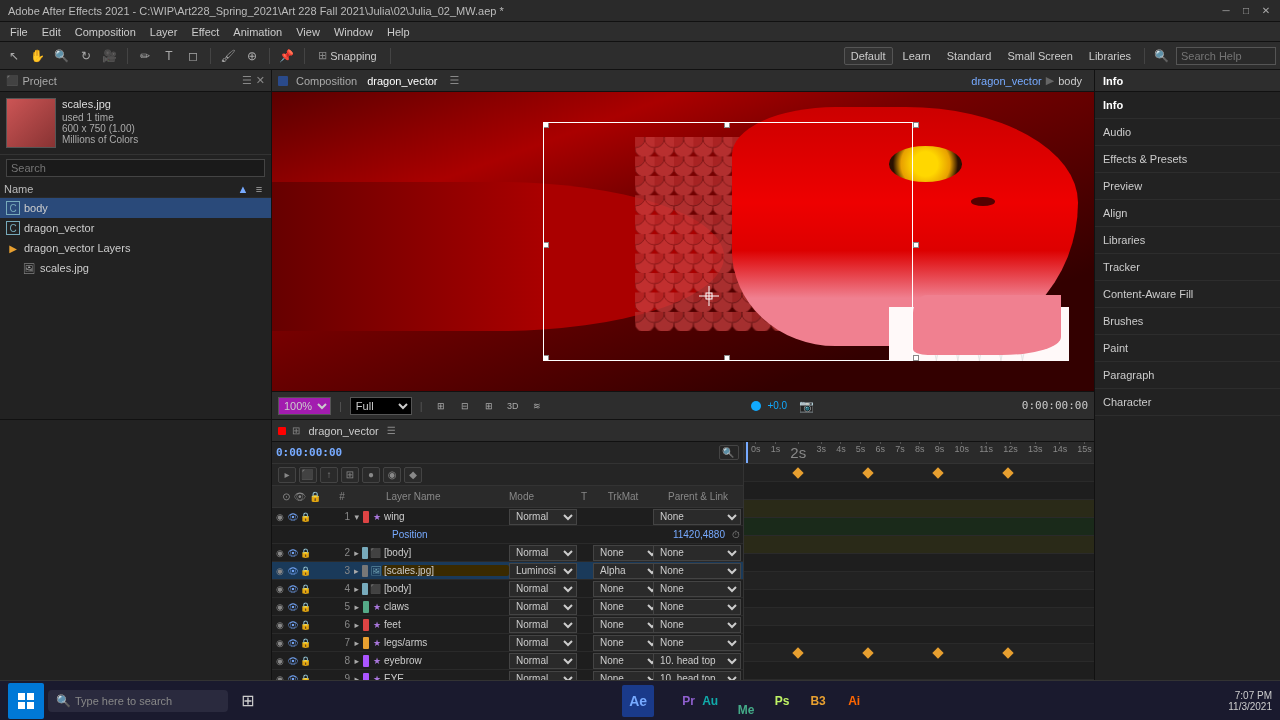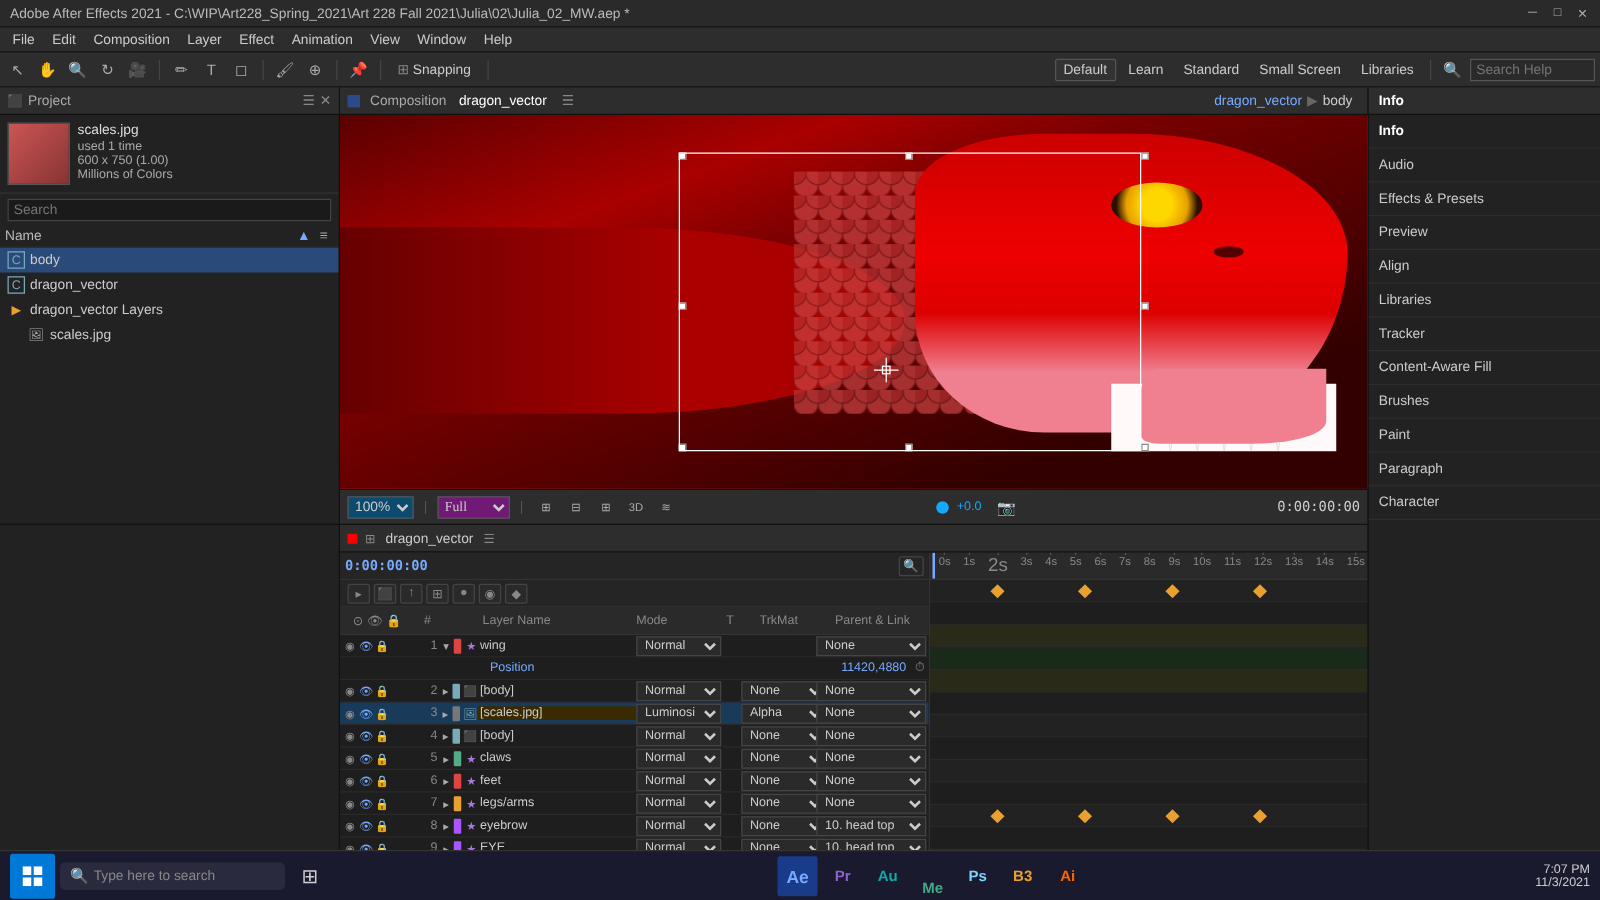--- a/index.html
+++ b/index.html
@@ -358,7 +358,7 @@
 
       <div id="comp-toolbar">
         <div class="comp-zoom">
-          <select style="background:#0c4a6e;border:1px solid #555;color:#ccc;font-size:11px;padding:1px;">
+          <select style="background:#a21caf;border:1px solid #555;color:#ccc;font-size:11px;padding:1px;">
             <option>100%</option><option>50%</option><option>200%</option>
           </select>
         </div>

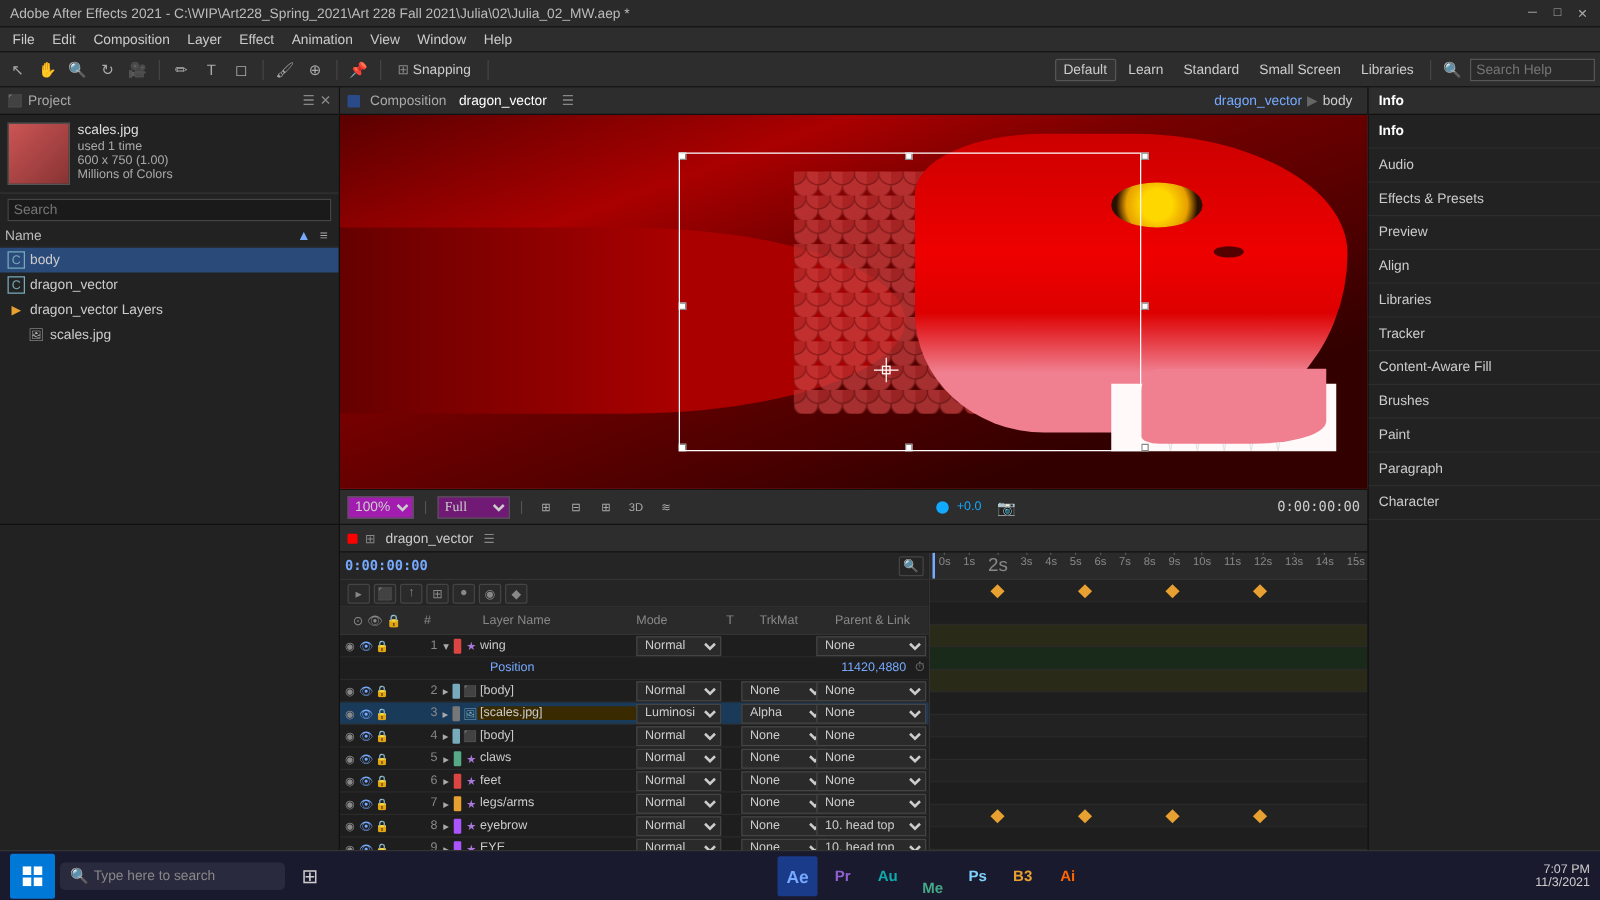--- a/index.html
+++ b/index.html
@@ -363,7 +363,7 @@
           </select>
         </div>
         <div style="margin:0 4px;color:#555;">|</div>
-        <select style="background:#701a75;border:1px solid #555;color:#ccc;font-size:11px;padding:1px;font-family:Liberation Serif, serif;">
+        <select style="background:#000000;border:1px solid #555;color:#ccc;font-size:11px;padding:1px;">
           <option>Full</option><option>Half</option><option>Quarter</option>
         </select>
         <div style="margin:0 4px;color:#555;">|</div>

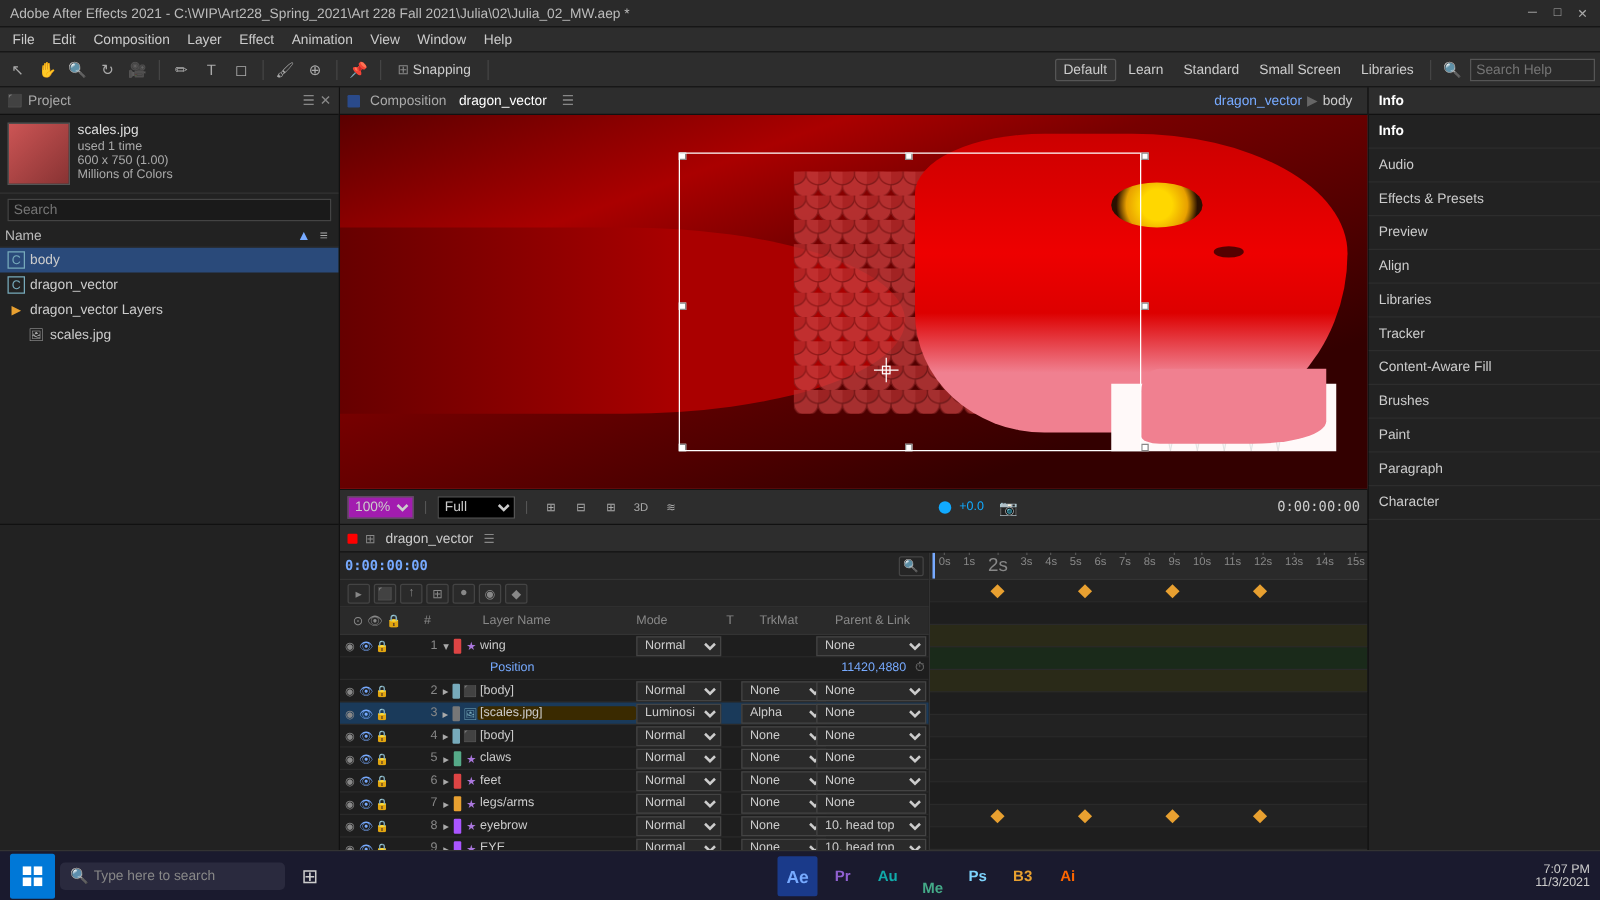--- a/index.html
+++ b/index.html
@@ -889,7 +889,7 @@
       <span style="color:#7af;font-weight:bold;font-size:14px;">Ae</span>
     </div>
   <div style="width:32px;height:32px;display:flex;align-items:center;justify-content:center;cursor:pointer;">
-      <span style="color:#9060d0;font-weight:bold;font-size:12px;">Pr</span>
+      <span style="color:#9060d0;font-weight:bold;font-size:12px;padding-left:29px;">Pr</span>
     </div>
   <div style="width:32px;height:32px;display:flex;align-items:center;justify-content:center;cursor:pointer;">
       <span style="color:#1aa;font-weight:bold;font-size:12px;">Au</span>

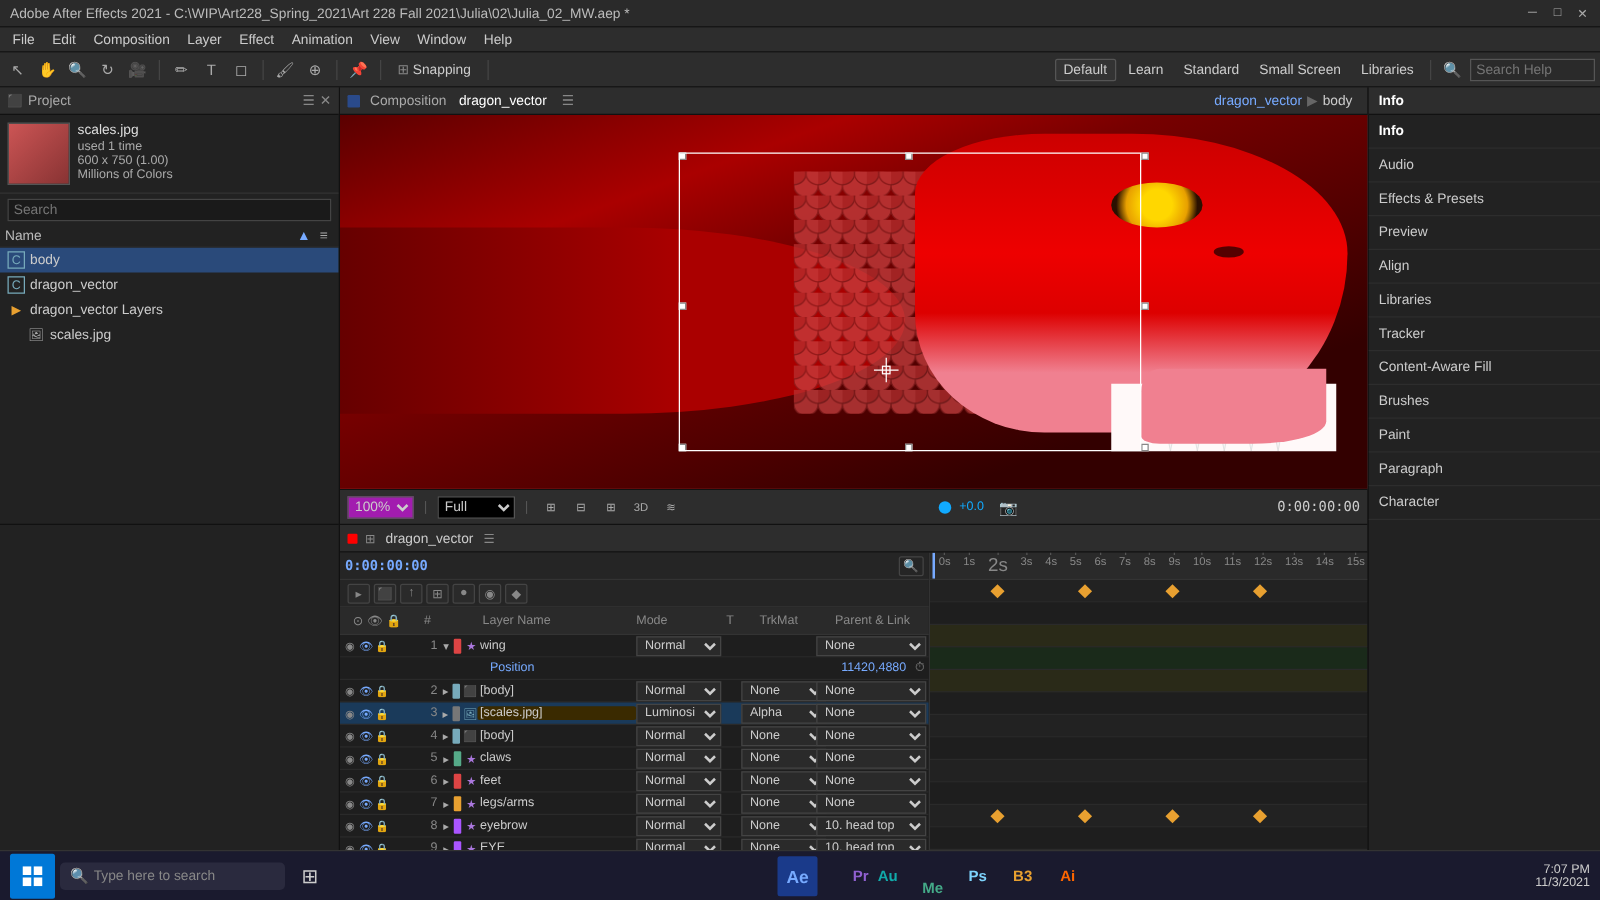--- a/index.html
+++ b/index.html
@@ -898,7 +898,7 @@
       <span style="color:#4a8;font-weight:bold;font-size:12px;">Me</span>
     </div>
   <div style="width:32px;height:32px;display:flex;align-items:center;justify-content:center;cursor:pointer;">
-      <span style="color:#7dd3fc;font-weight:bold;font-size:12px;">Ps</span>
+      <span style="color:#bef264;font-weight:bold;font-size:12px;">Ps</span>
     </div>
   <div style="width:32px;height:32px;display:flex;align-items:center;justify-content:center;cursor:pointer;">
       <span style="color:#e8a030;font-weight:bold;font-size:12px;">B3</span>

